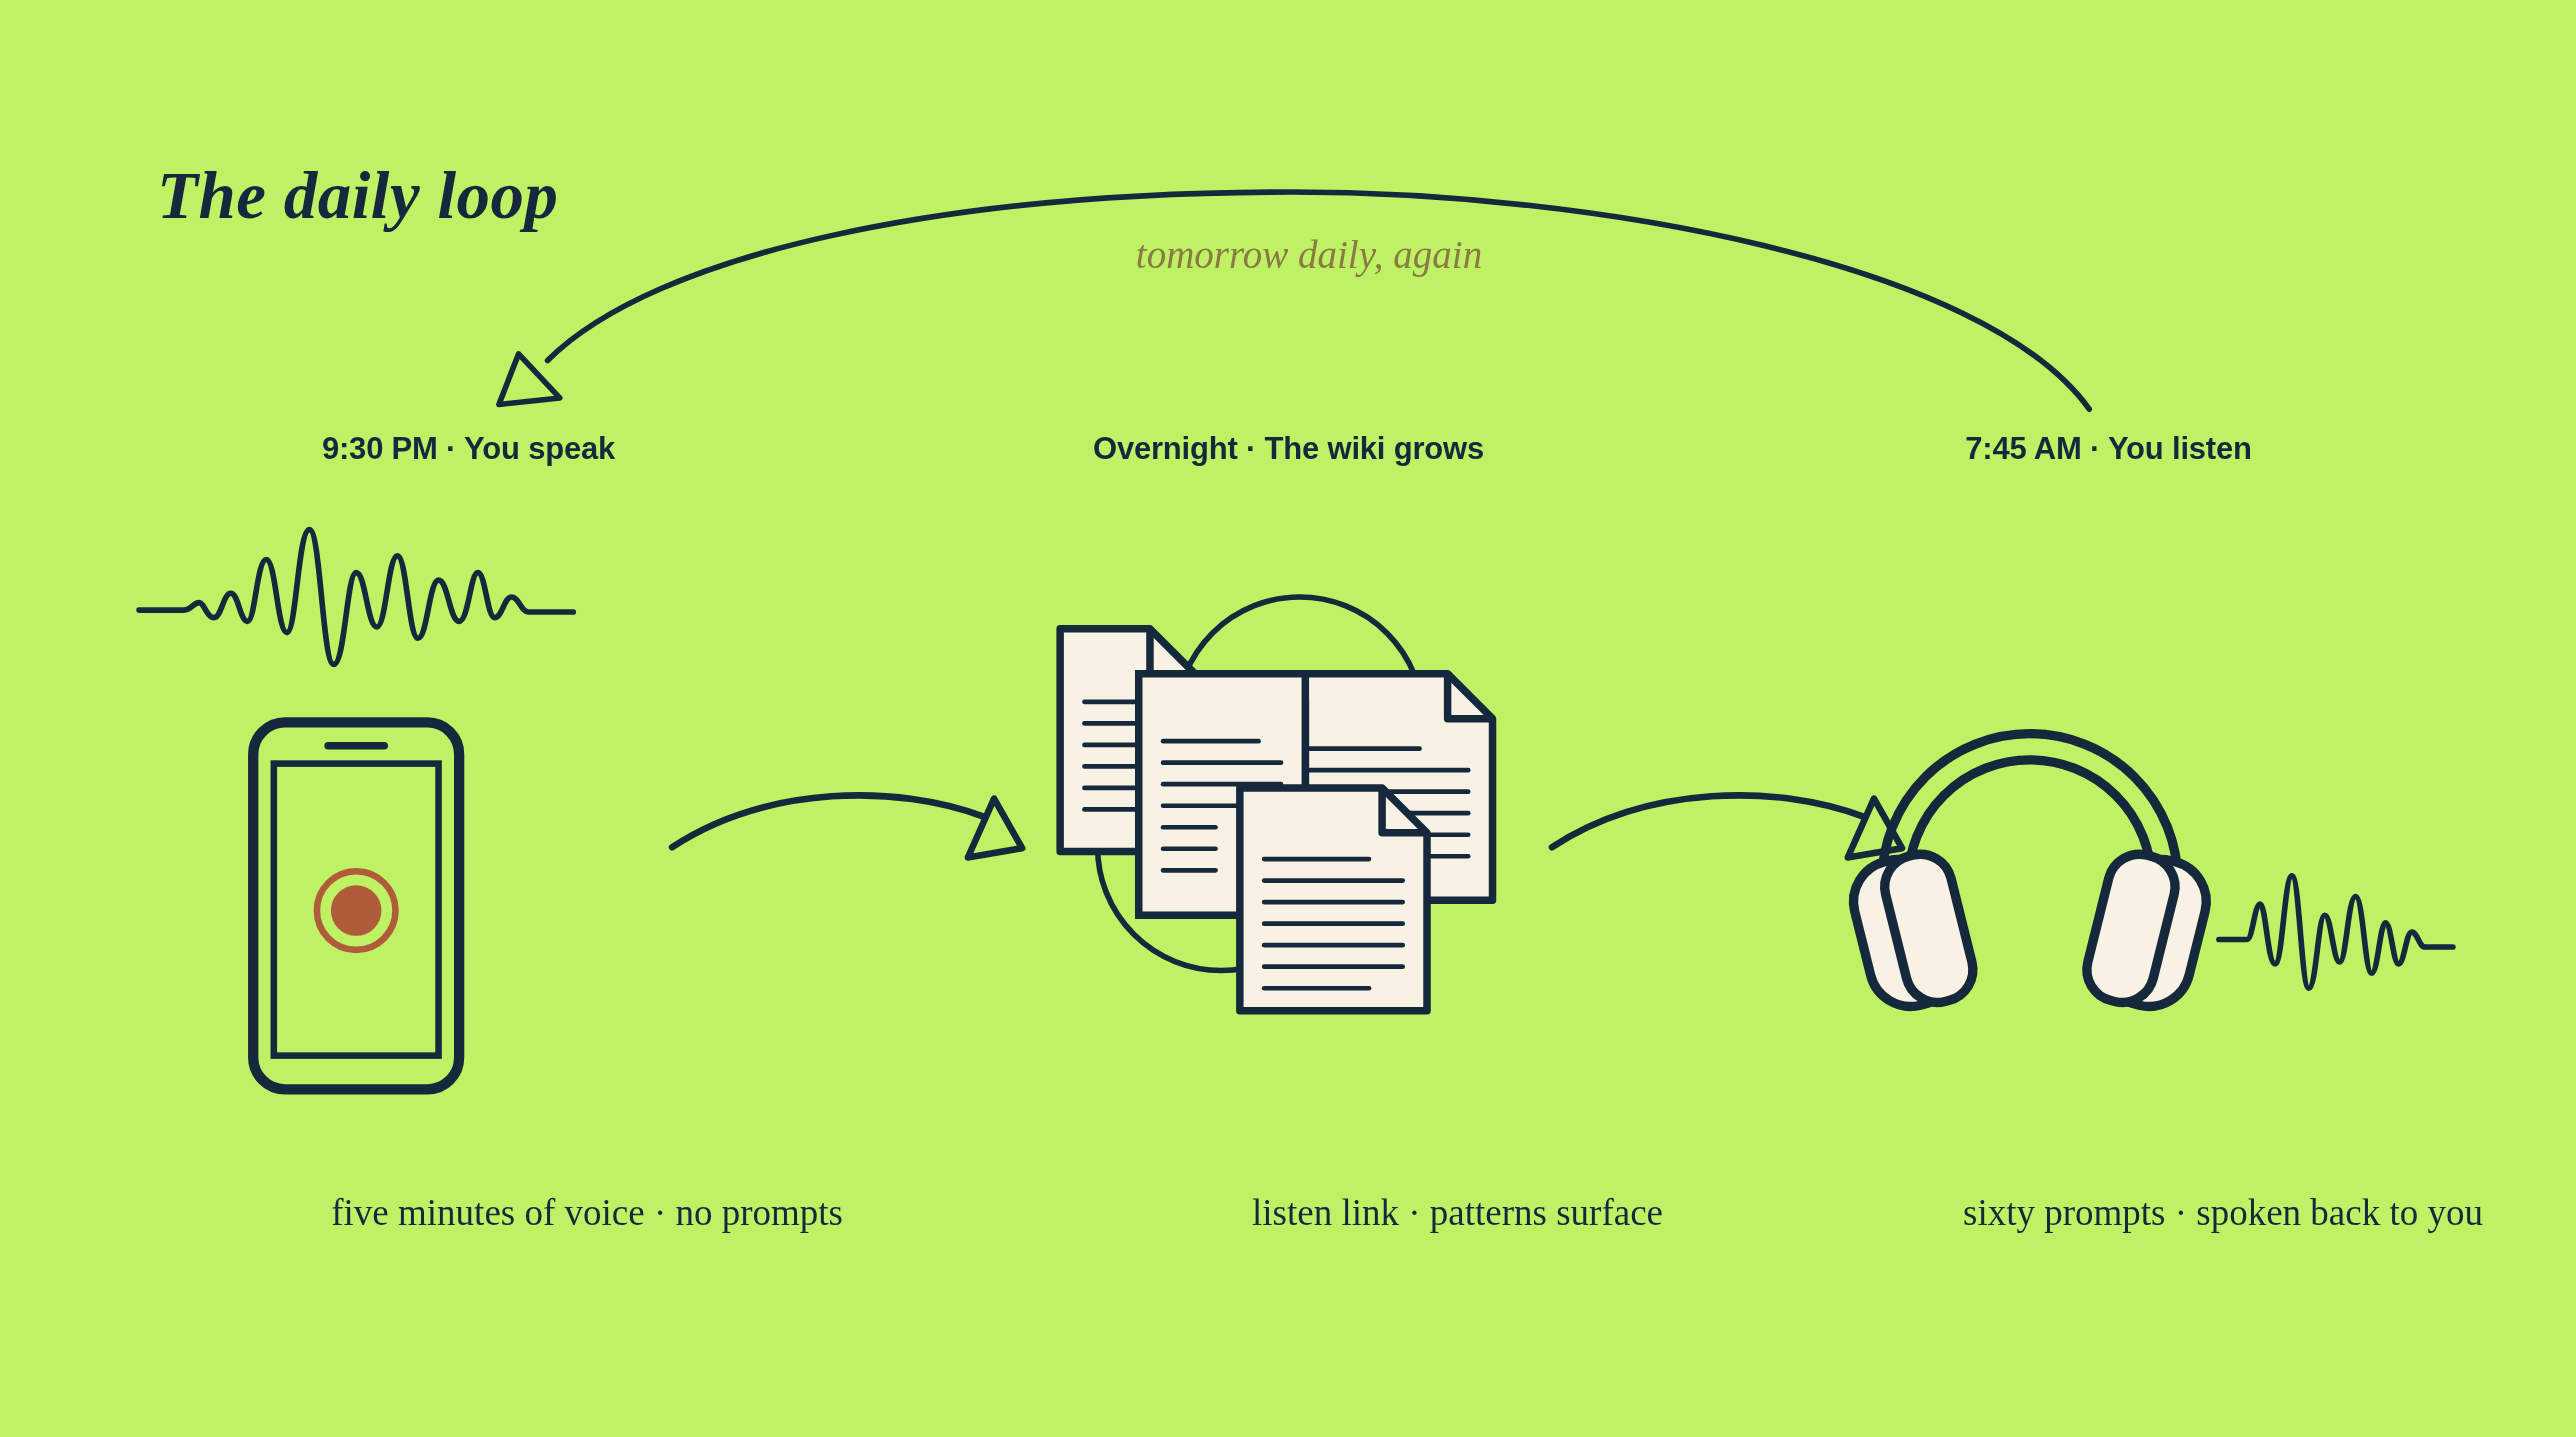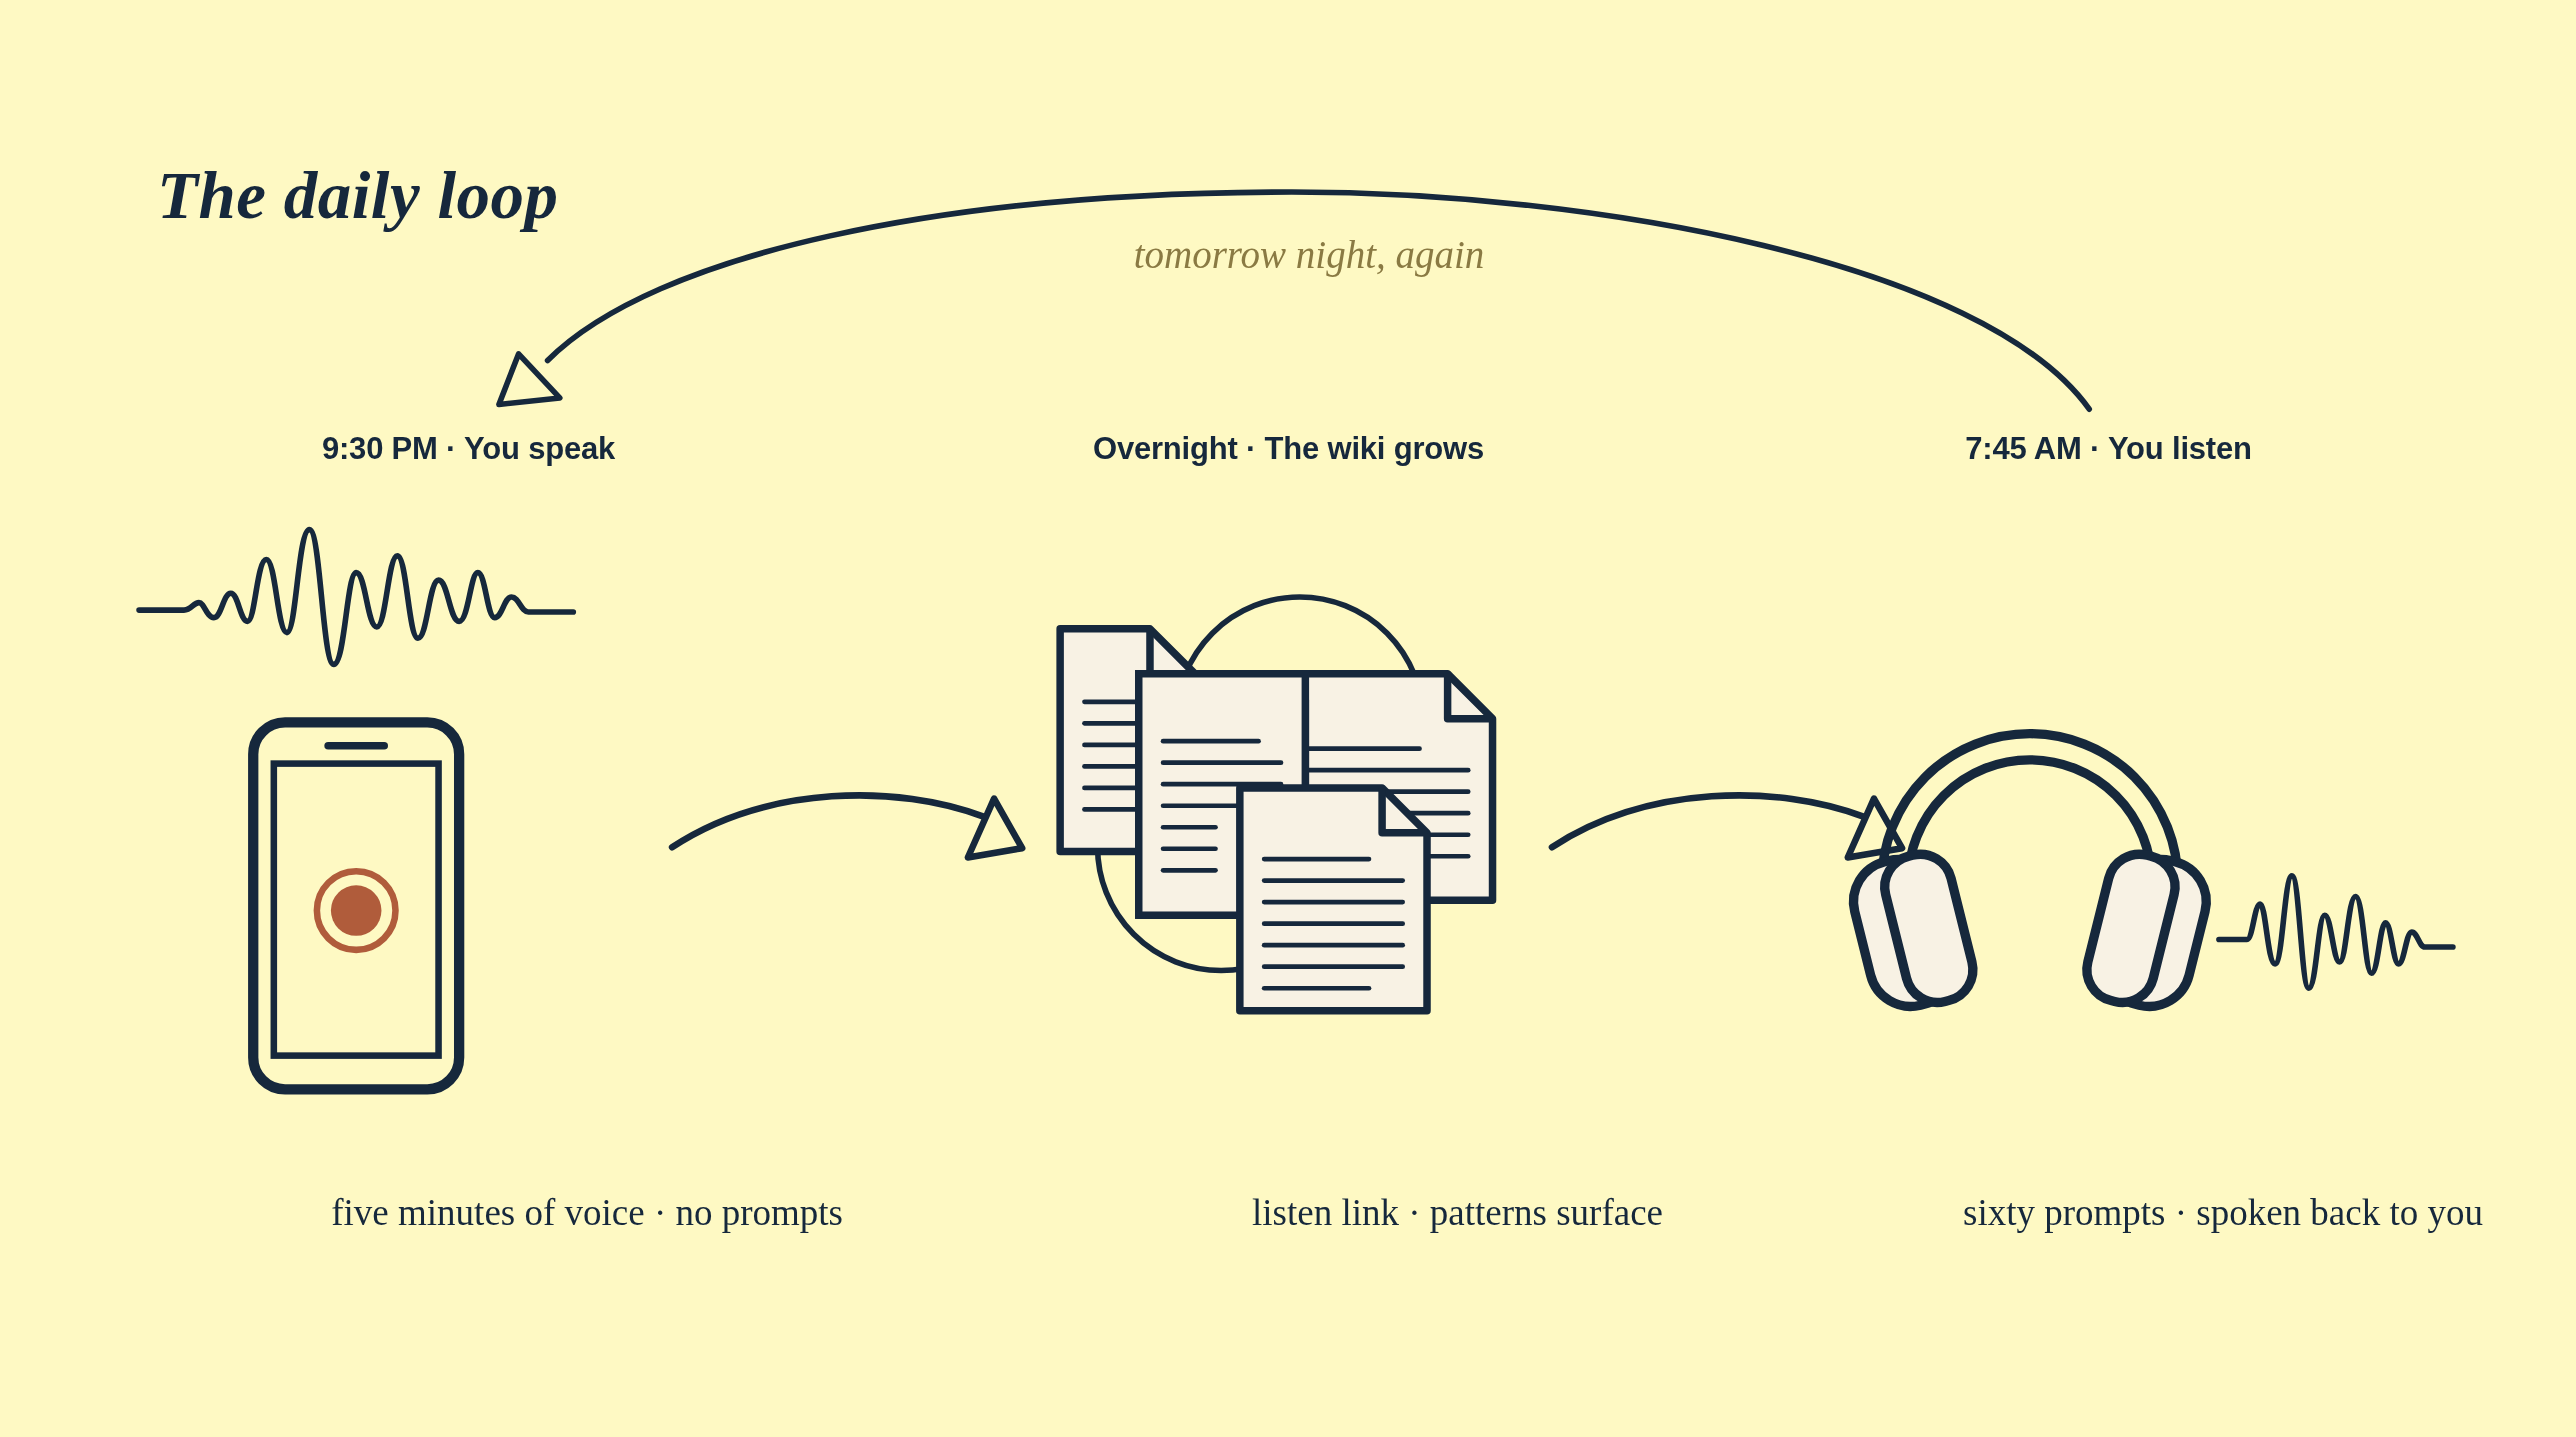--- a/index.html
+++ b/index.html
@@ -11,7 +11,7 @@
     position: relative;
     width: 2576px;
     height: 1438px;
-    background: #fef9c3;
+    background: #bef264;
     overflow: hidden;
     font-family: "Liberation Sans", sans-serif;
   }

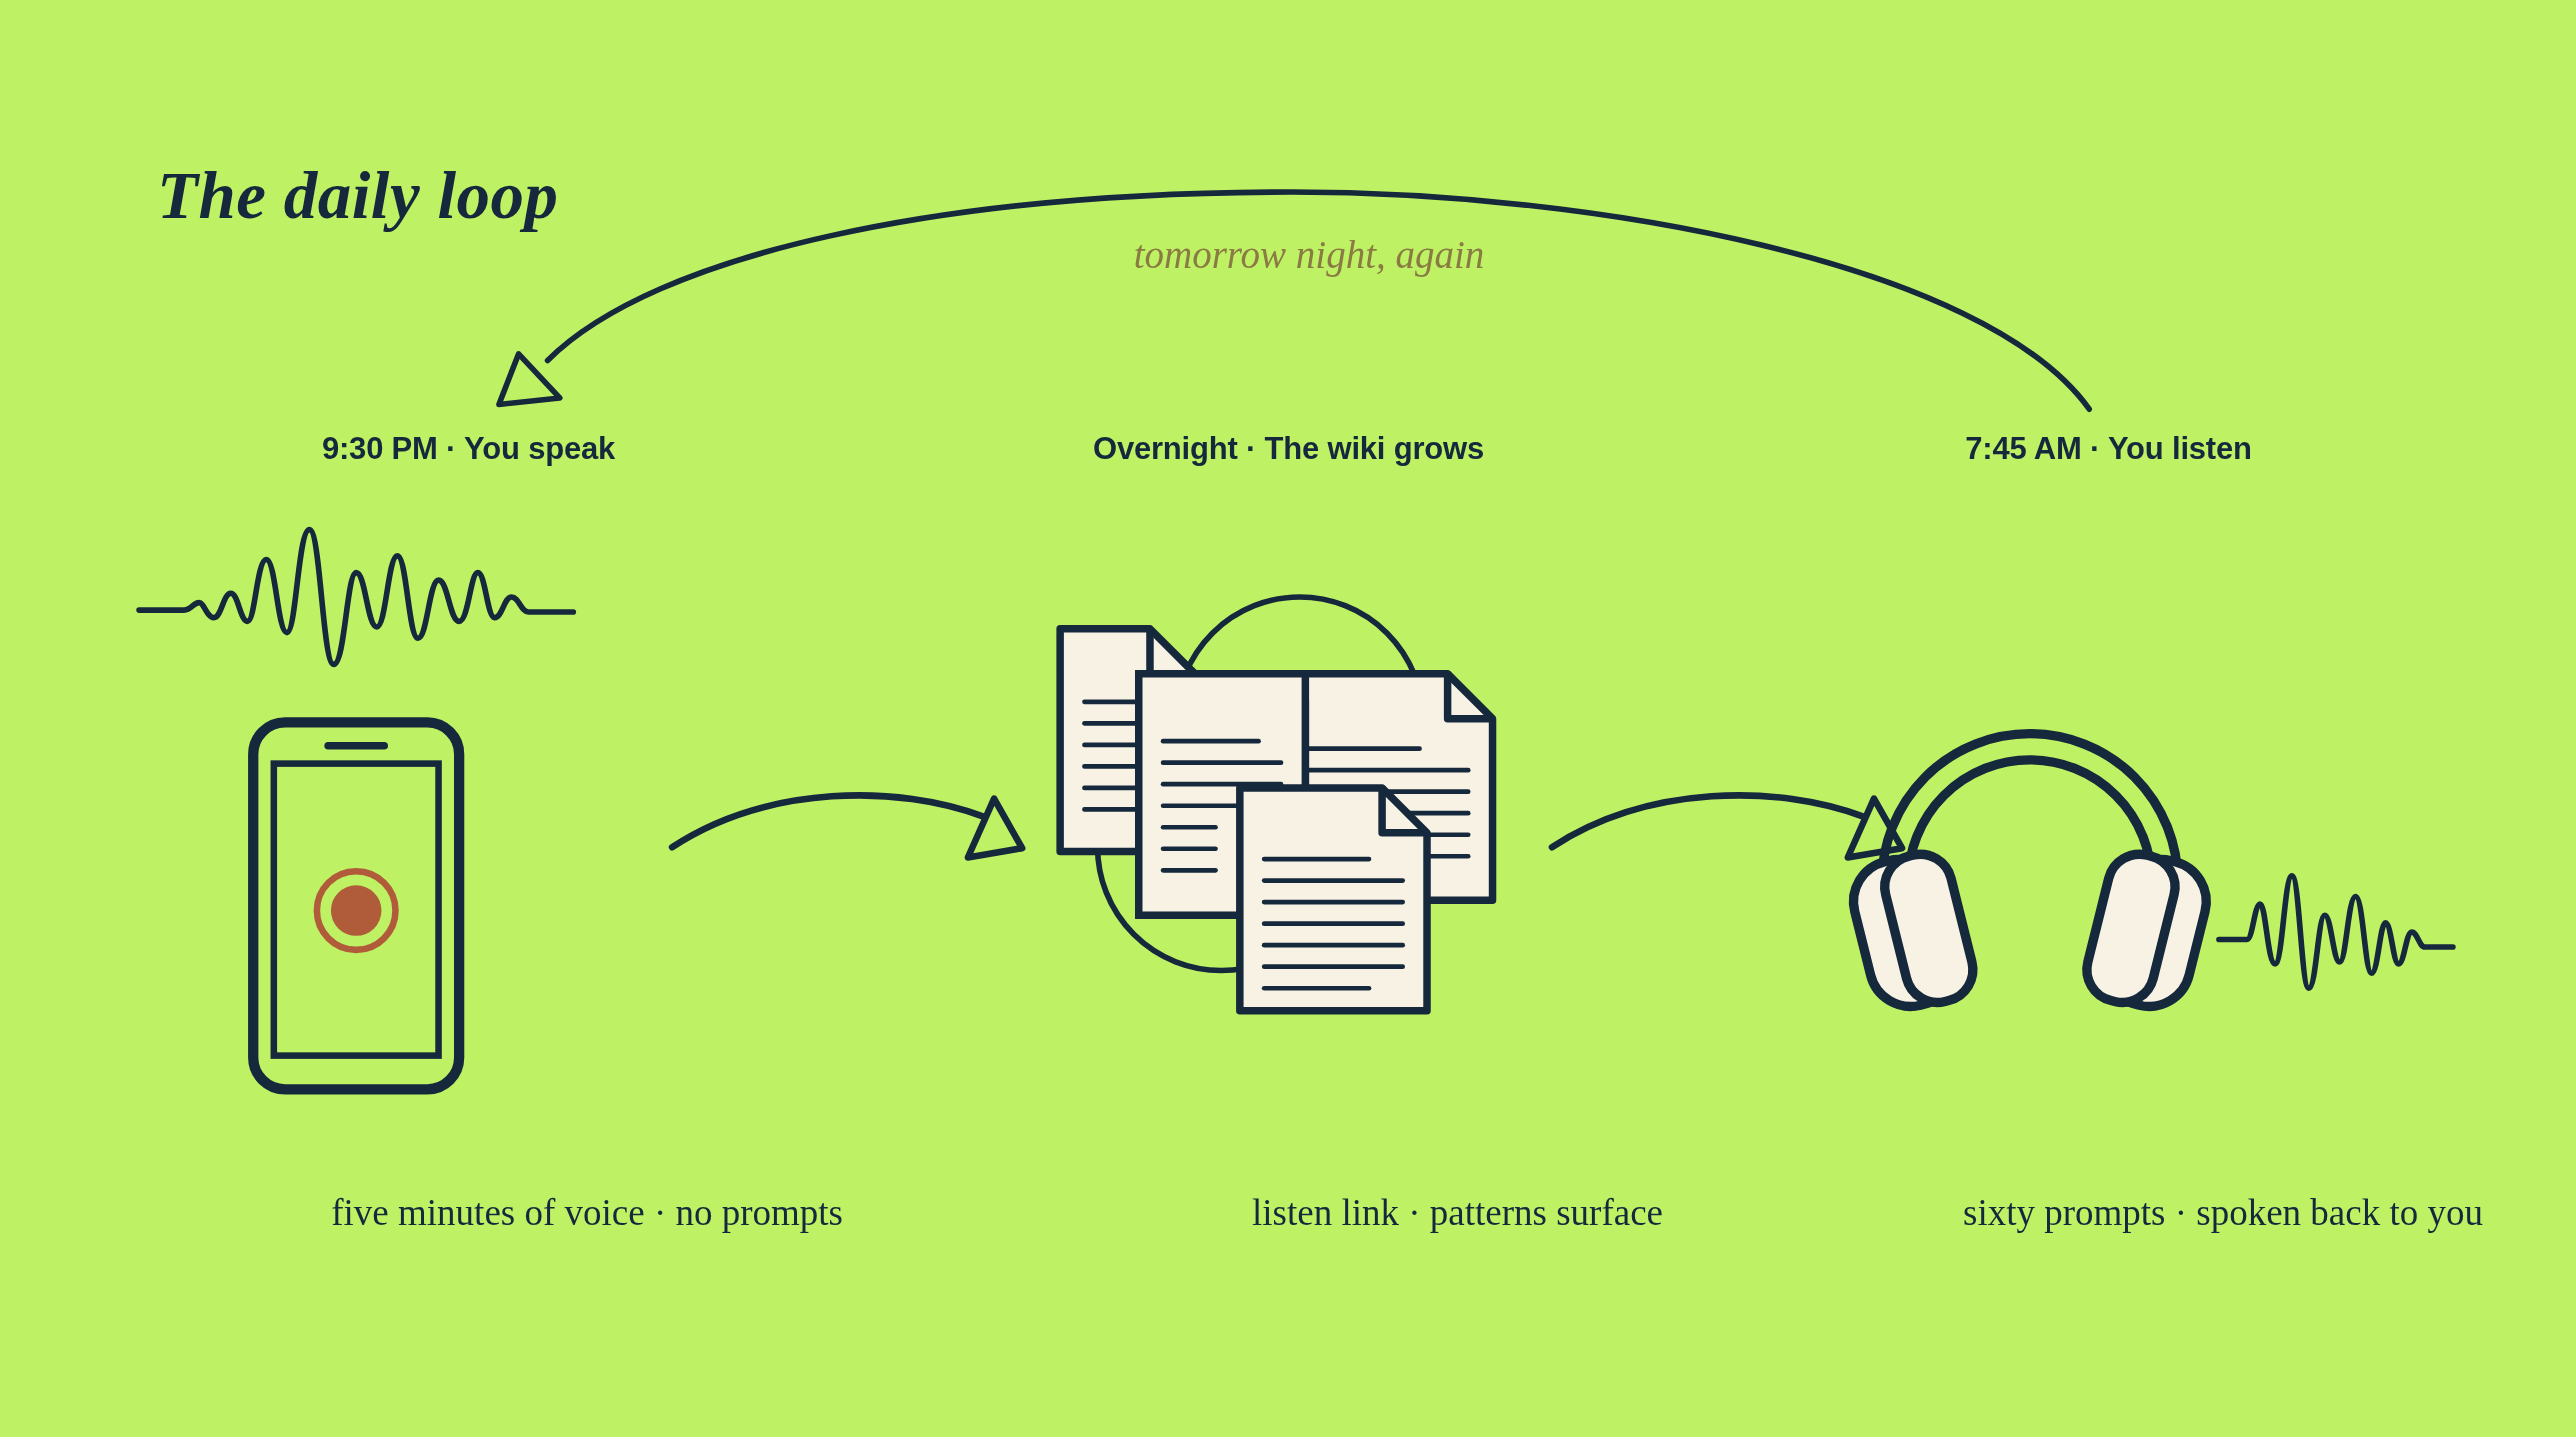--- a/index.html
+++ b/index.html
@@ -111,7 +111,7 @@
     </g>
   </svg>
 
-  <div class="loop-label">tomorrow night, again</div>
+  <div class="loop-label">tomorrow daily, again</div>
 
   <div class="col col-1">
     <div class="step-heading">9:30 PM · You speak</div>

